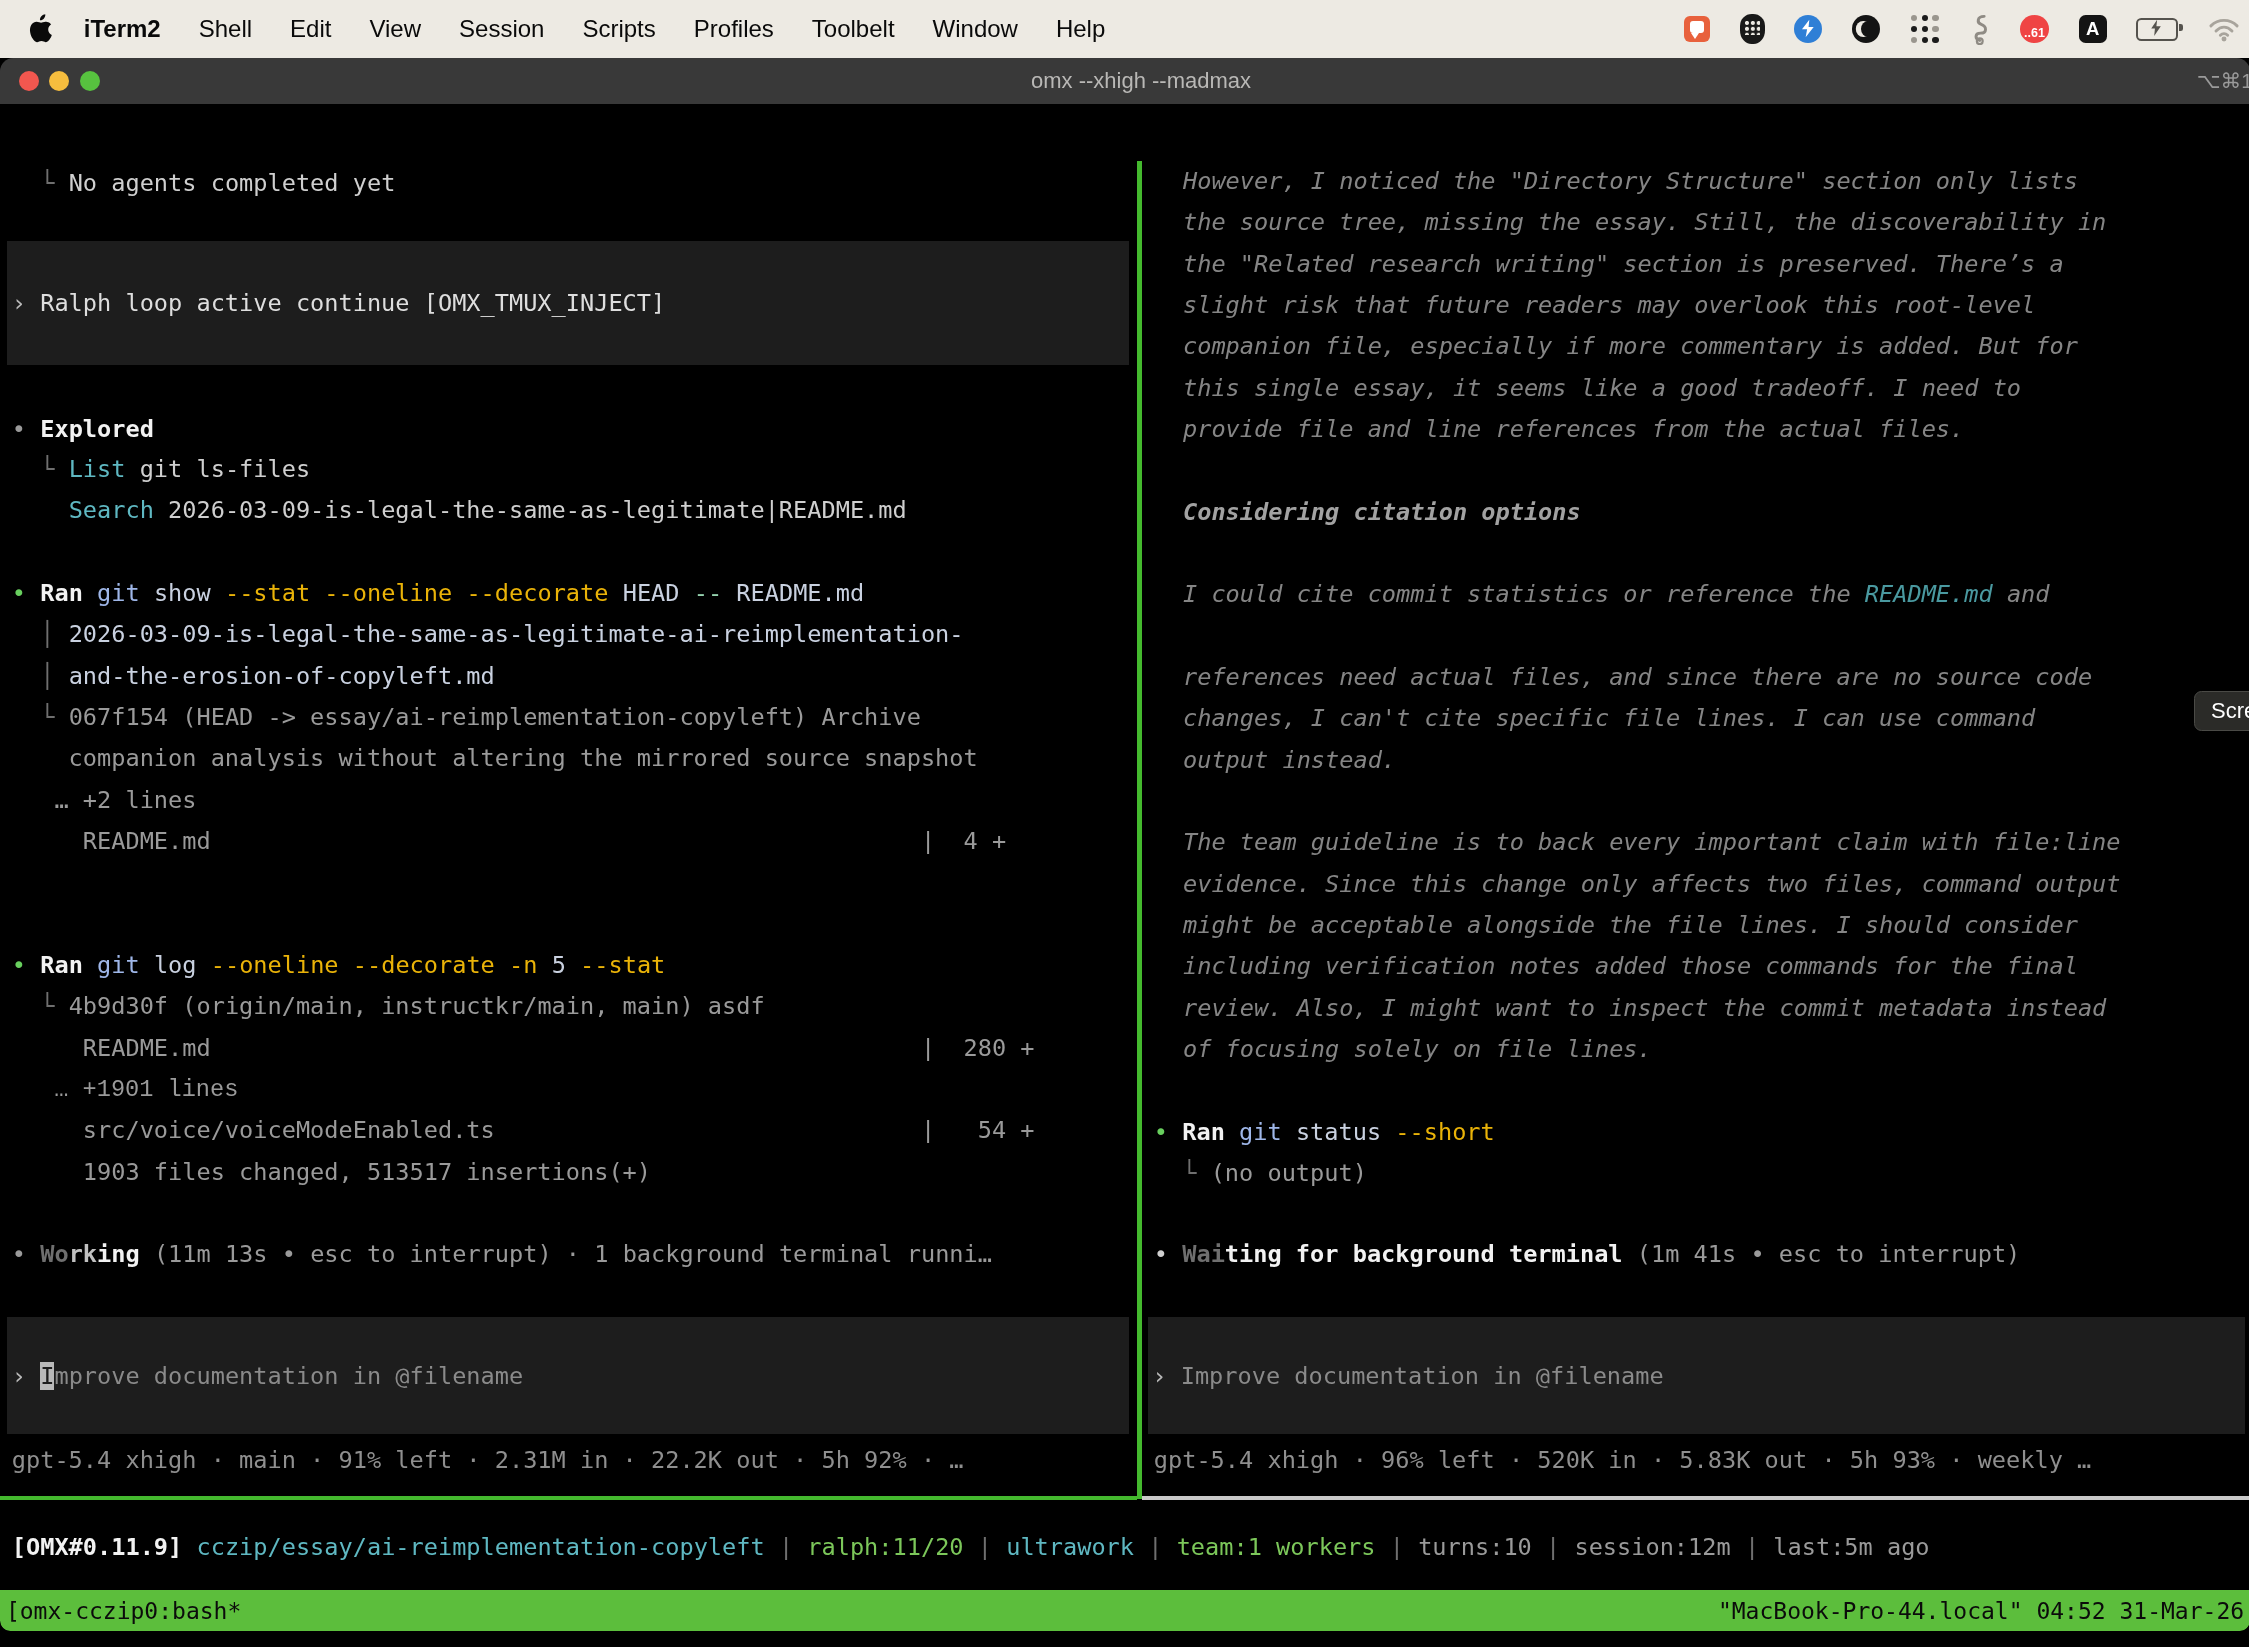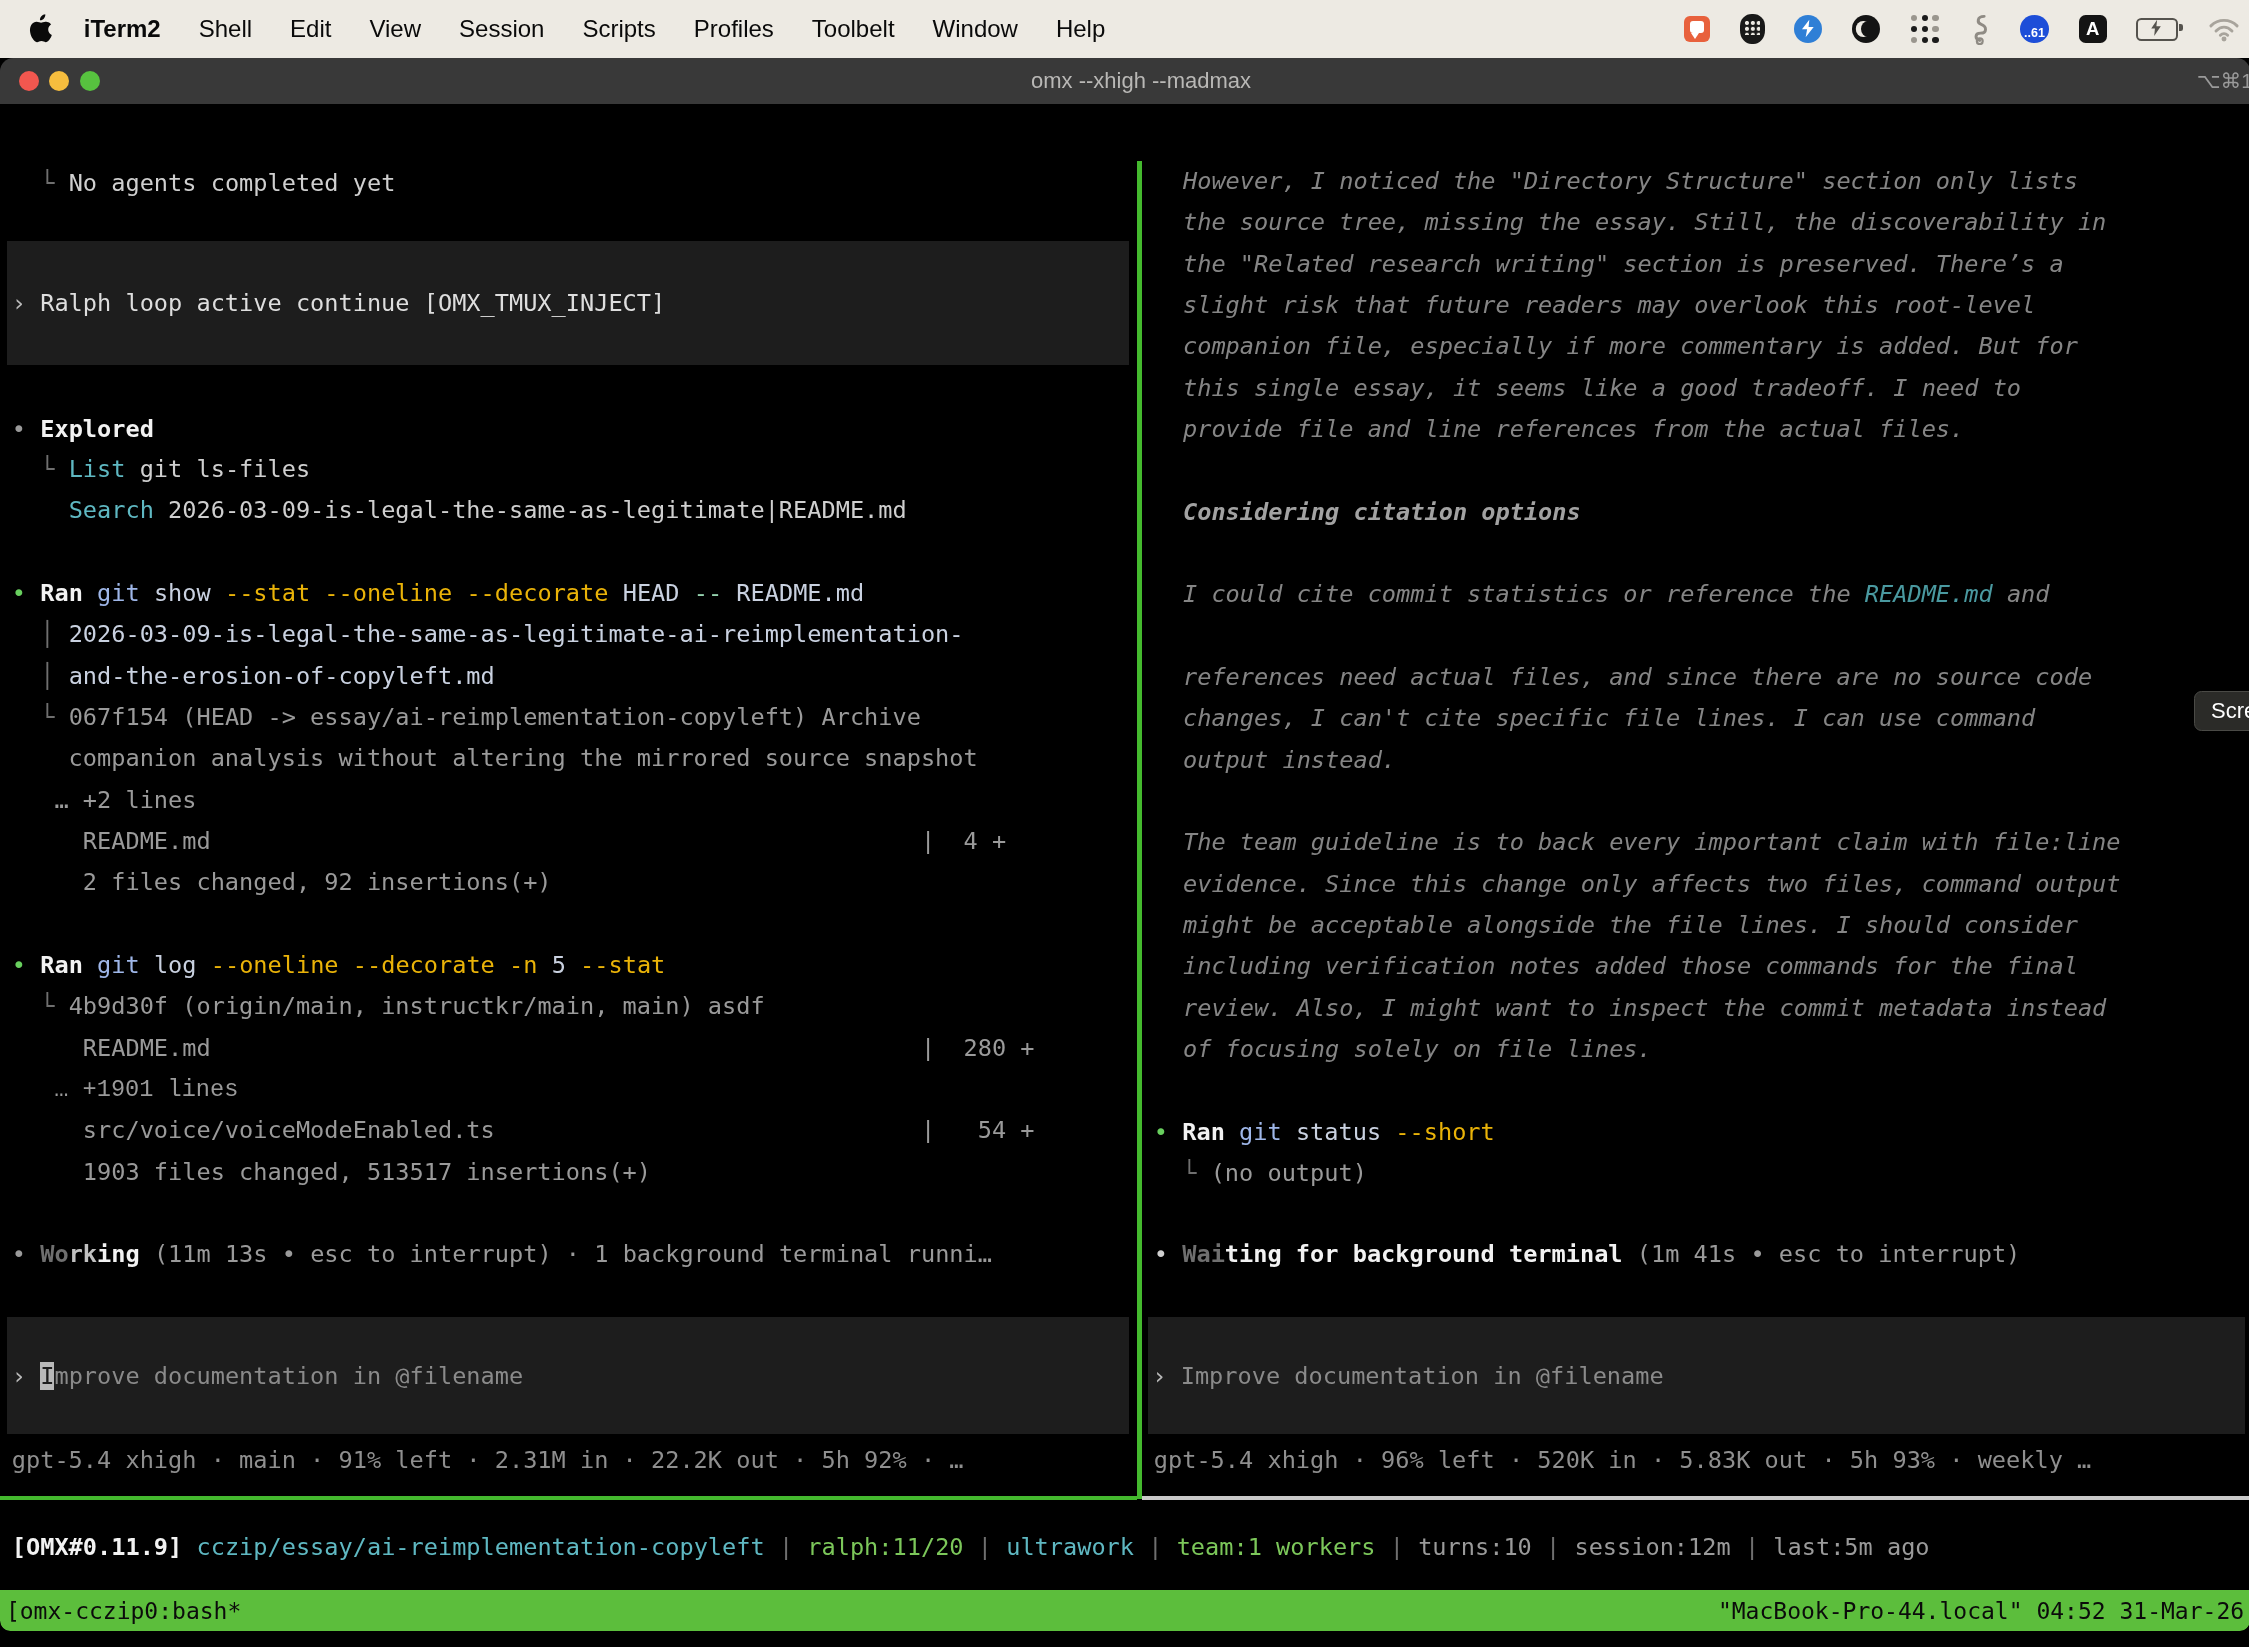--- a/index.html
+++ b/index.html
@@ -26,7 +26,7 @@
   .ic-dots{width:29.5px;height:29.5px;display:grid;grid-template-columns:repeat(3,1fr);grid-template-rows:repeat(3,1fr);gap:3px;padding:1.5px;}
   .ic-dots i{width:6.6px;height:6.6px;border-radius:50%;background:#9a968e;}
   .ic-dots i.k{background:#1b1b1b;}
-  .ic-badge61{width:29.5px;height:28px;border-radius:50%;background:#1d4ed8;color:#fff;
+  .ic-badge61{width:29.5px;height:28px;border-radius:50%;background:#ef4444;color:#fff;
     font-size:12.5px;font-weight:700;display:flex;align-items:flex-end;justify-content:center;padding-bottom:3px;box-sizing:border-box;}
   .ic-a{width:28px;height:28px;border-radius:6.6px;background:#141414;color:#fff;font-size:18.5px;font-weight:700;
     display:flex;align-items:center;justify-content:center;}

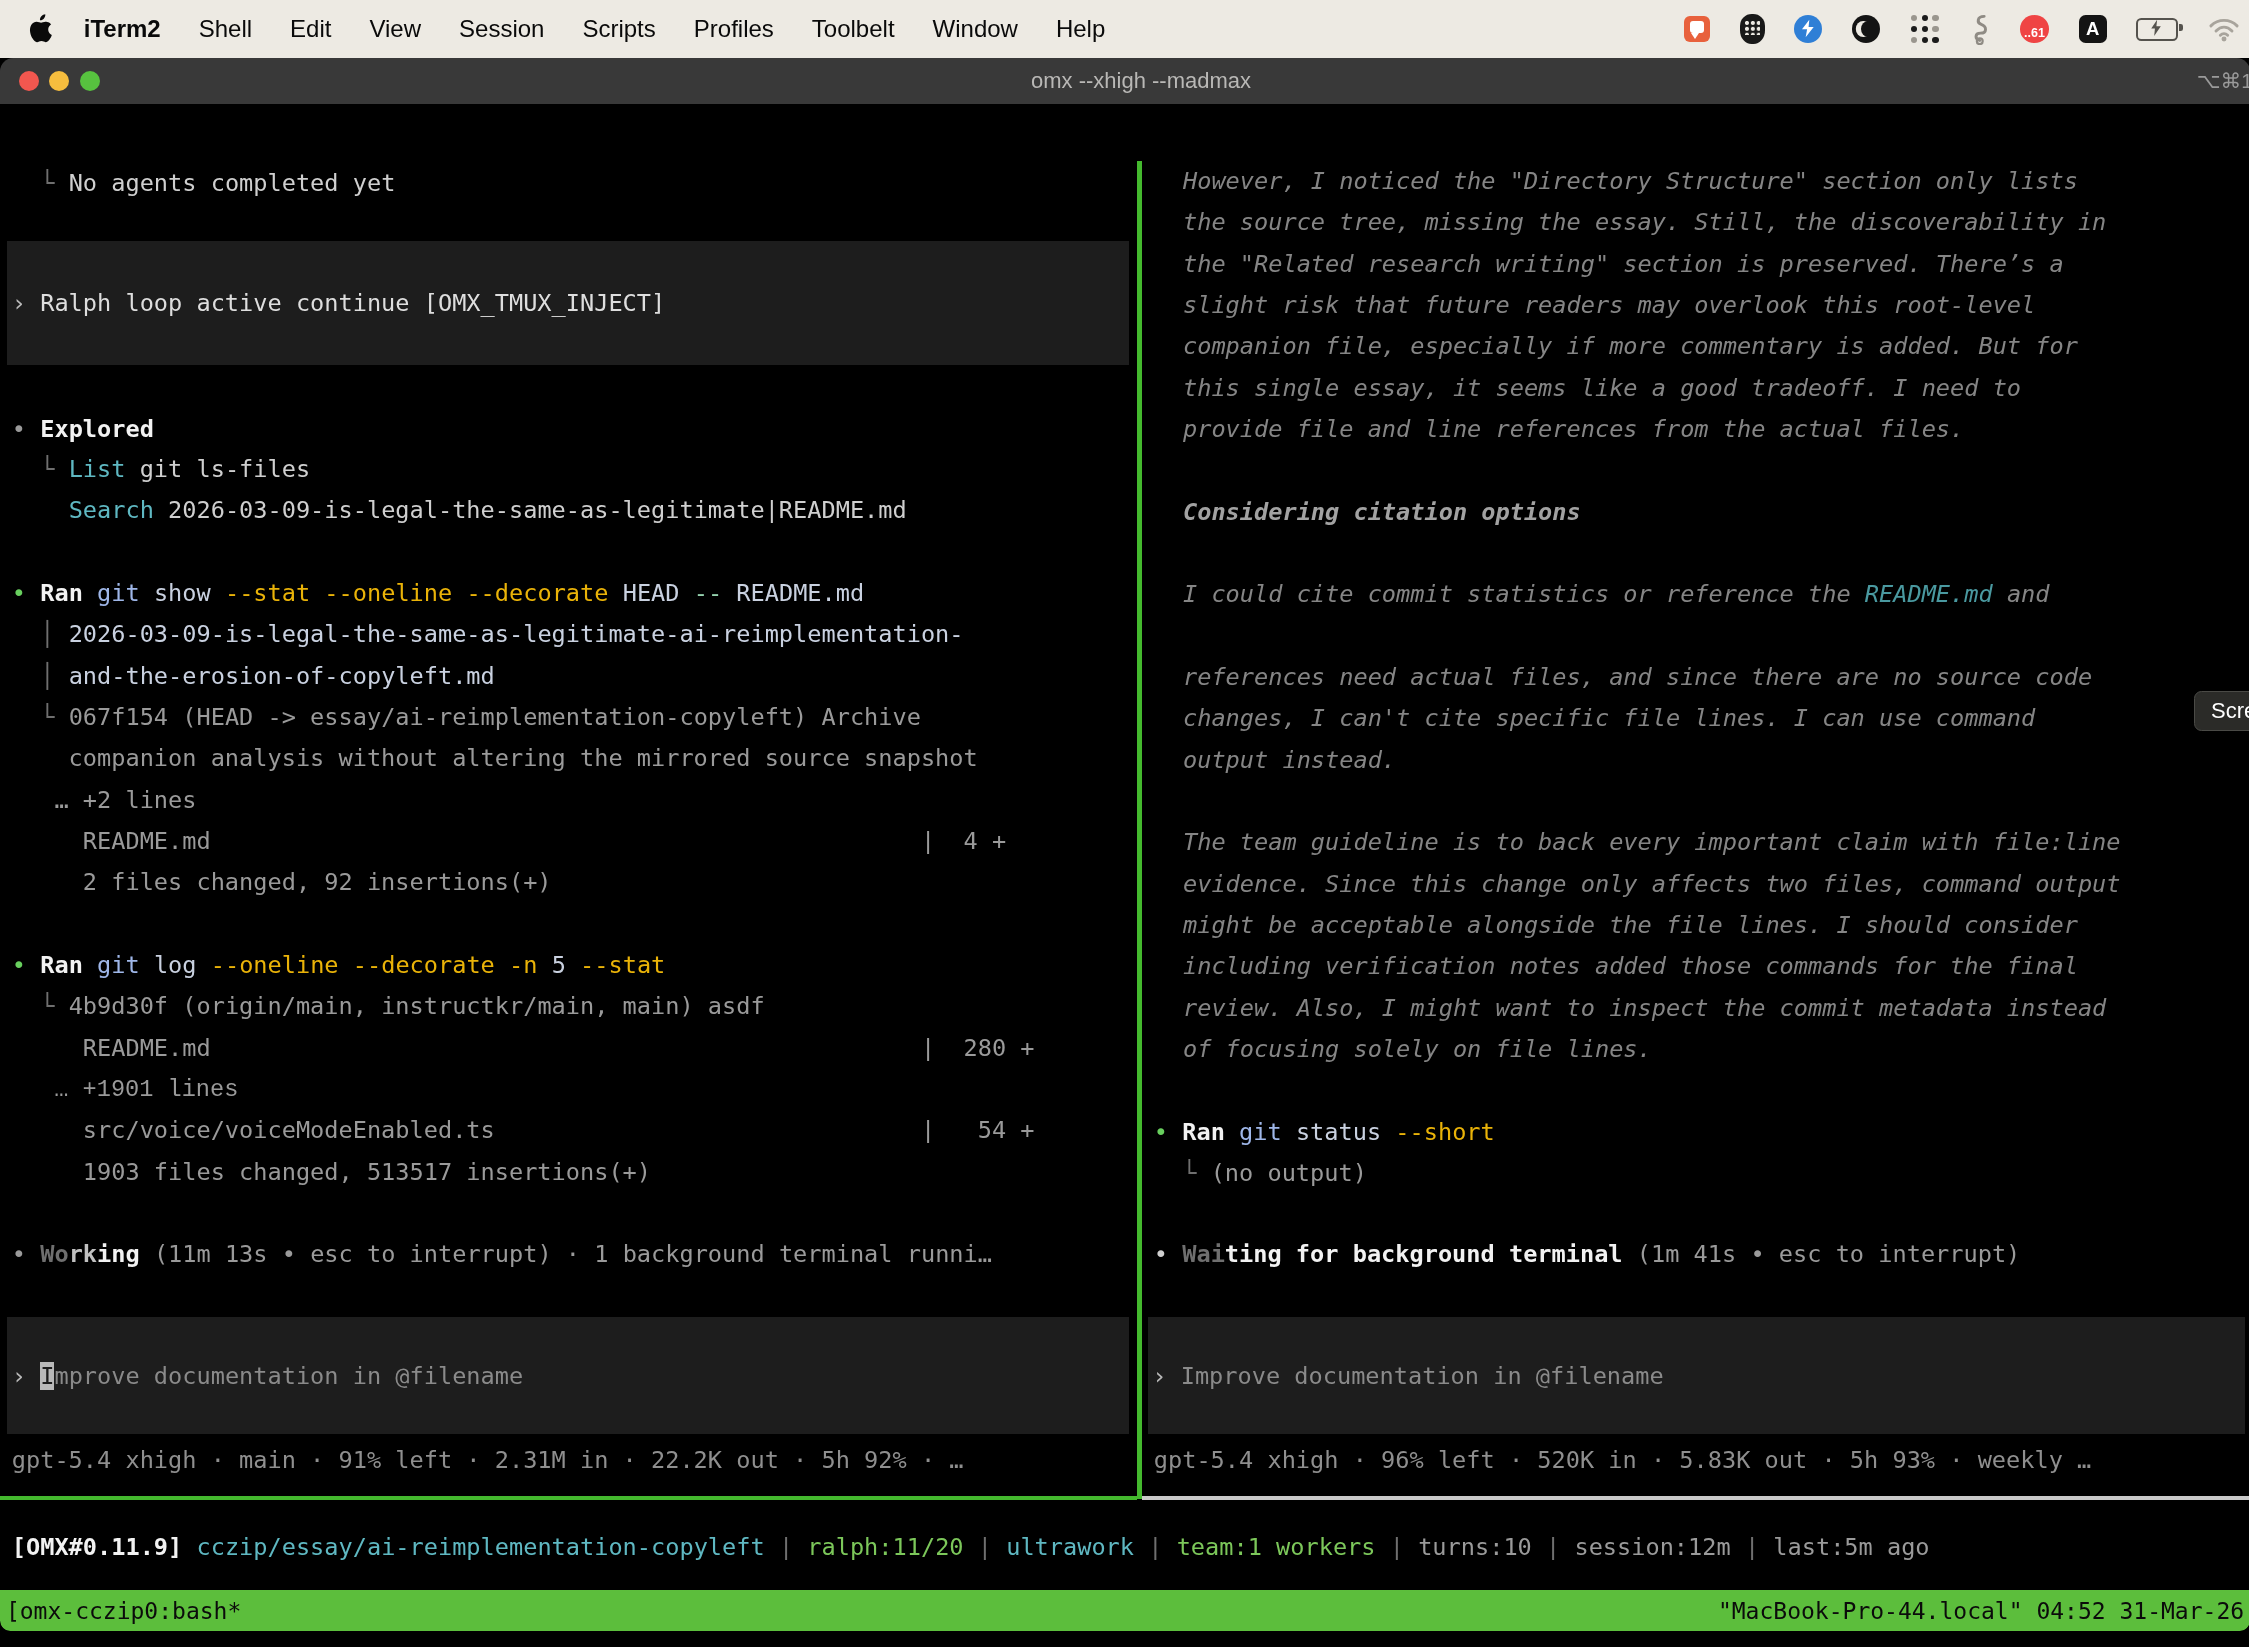--- a/index.html
+++ b/index.html
@@ -178,7 +178,6 @@
       <div class="term-line" style="top: 577px;"><span class="c-g">    companion analysis without altering the mirrored source snapshot</span></div>
       <div class="term-line" style="top: 619px;"><span class="c-g">   … +2 lines</span></div>
       <div class="term-line" style="top: 660px;"><span class="c-g">     README.md                                                  |  4 +</span></div>
-      <div class="term-line" style="top: 701px;"><span class="c-g">     2 files changed, 92 insertions(+)</span></div>
       <div class="term-line" style="top: 784px;"><span class="c-gb">• </span><span class="c-bw">Ran</span><span class="c-w"> </span><span class="c-peri">git</span><span class="c-lav"> log</span><span class="c-pk"> --oneline</span><span class="c-pk"> --decorate</span><span class="c-pk"> -n</span><span class="c-lav"> 5</span><span class="c-pk"> --stat</span></div>
       <div class="term-line" style="top: 825px;"><span class="c-dim">  └ </span><span class="c-g">4b9d30f (origin/main, instructkr/main, main) asdf</span></div>
       <div class="term-line" style="top: 867px;"><span class="c-g">     README.md                                                  |  280 +</span></div>

